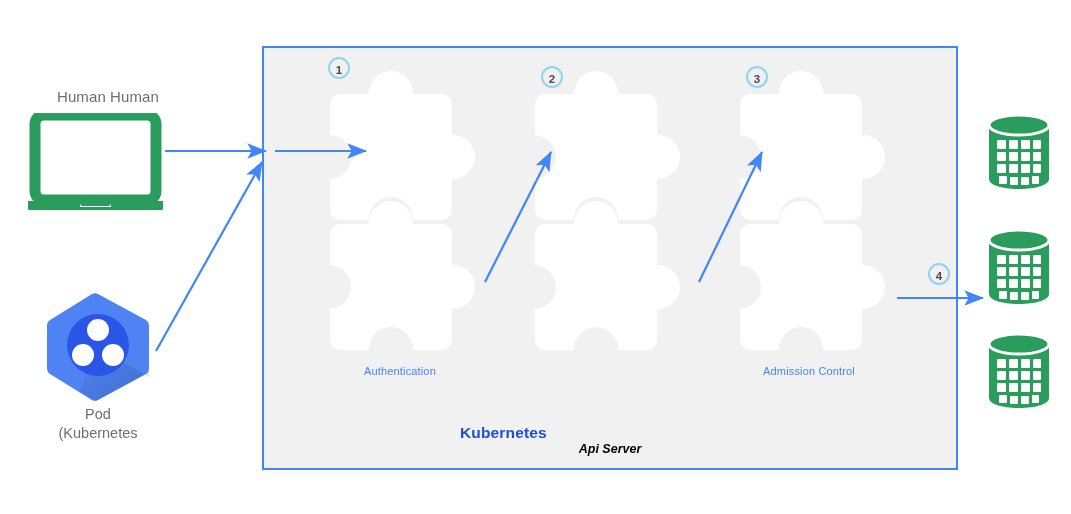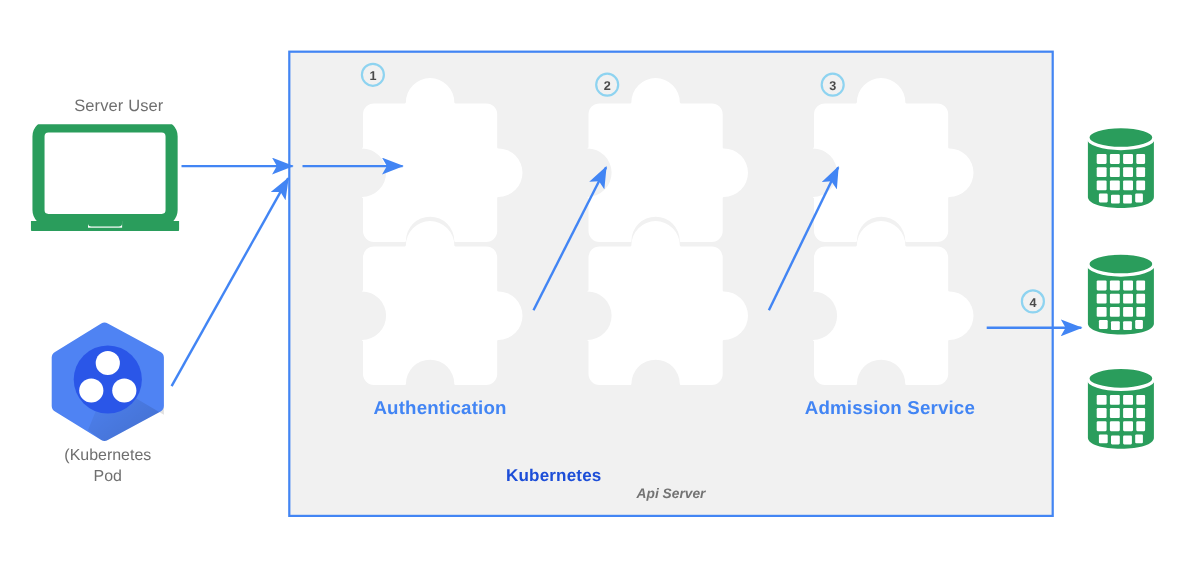--- a/index.html
+++ b/index.html
@@ -157,7 +157,7 @@
 
 <div id="canvas">
 
-  <div class="abs" id="human-user-label">Server User</div>
+  <div class="abs" id="human-user-label">Human Human</div>
 
   <svg class="abs" id="laptop-icon" viewBox="0 0 135 97">
     <rect x="7" y="2" width="121" height="85" rx="9" ry="9" fill="none" stroke="#2a9d5c" stroke-width="11"></rect>

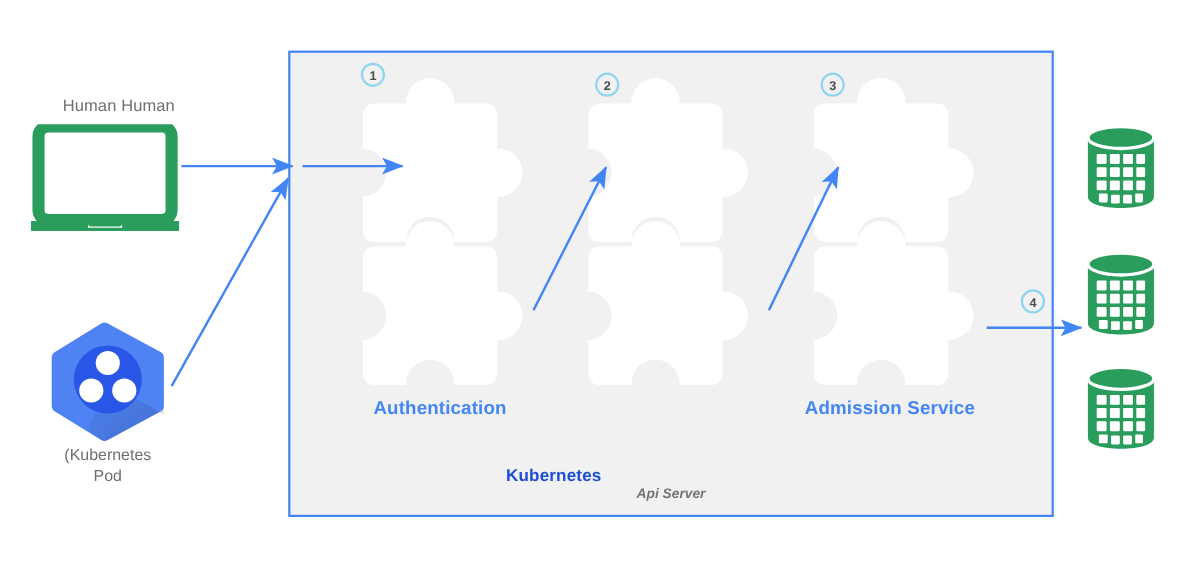--- a/index.html
+++ b/index.html
@@ -83,8 +83,8 @@
   .stage-label {
     position: absolute;
     text-align: center;
-    font-size: 17px;
-    font-weight: bold;
+    font-size: 11px;
+    font-weight: normal;
     color: #4285f4;
     line-height: 20px;
     letter-spacing: 0.15px;

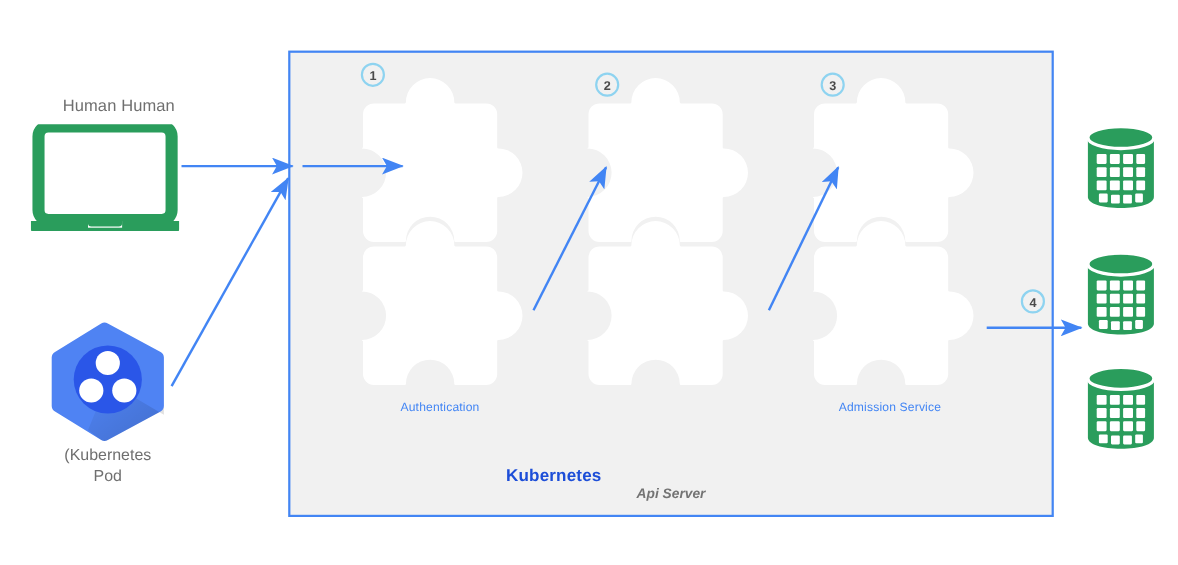--- a/index.html
+++ b/index.html
@@ -359,7 +359,7 @@
   </svg>
 
   <div class="stage-label" id="stage-label-0">Authentication</div>
-  <div class="stage-label" id="stage-label-2">Admission Service</div>
+  <div class="stage-label" id="stage-label-2">Admission Control</div>
 
   <div class="abs" id="api-server-title">Kubernetes</div>
   <div class="abs" id="api-server-subtitle">Api Server</div>

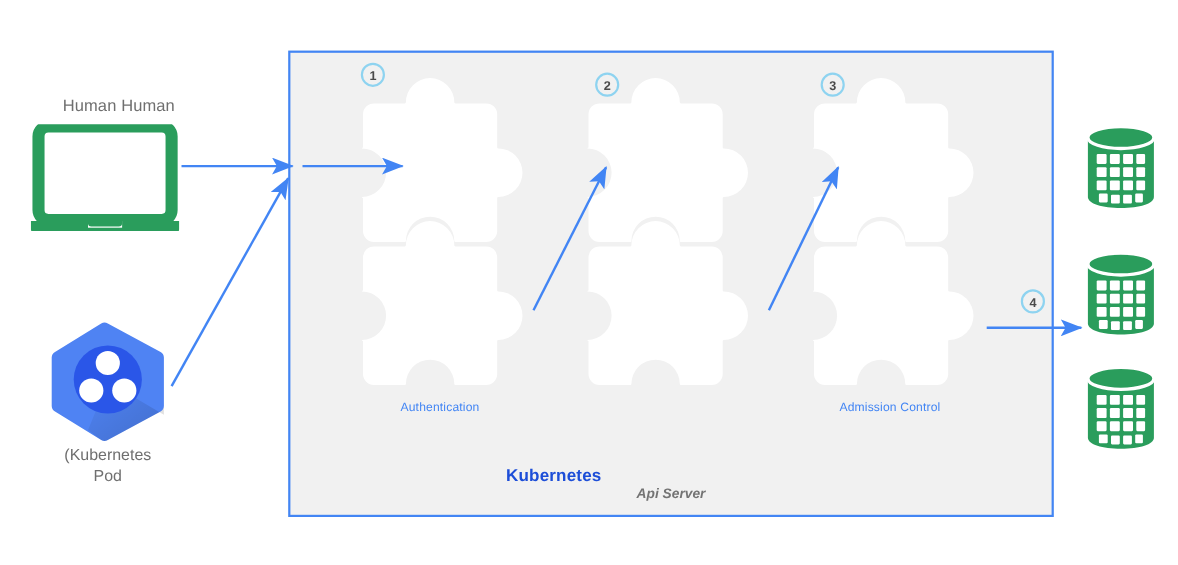--- a/index.html
+++ b/index.html
@@ -182,8 +182,8 @@
   </svg>
 
   <div class="abs" id="pod-label">
+    <div>Pod</div>
     <div>(Kubernetes</div>
-    <div>Pod</div>
   </div>
 
   <div class="abs" id="api-server-box"></div>

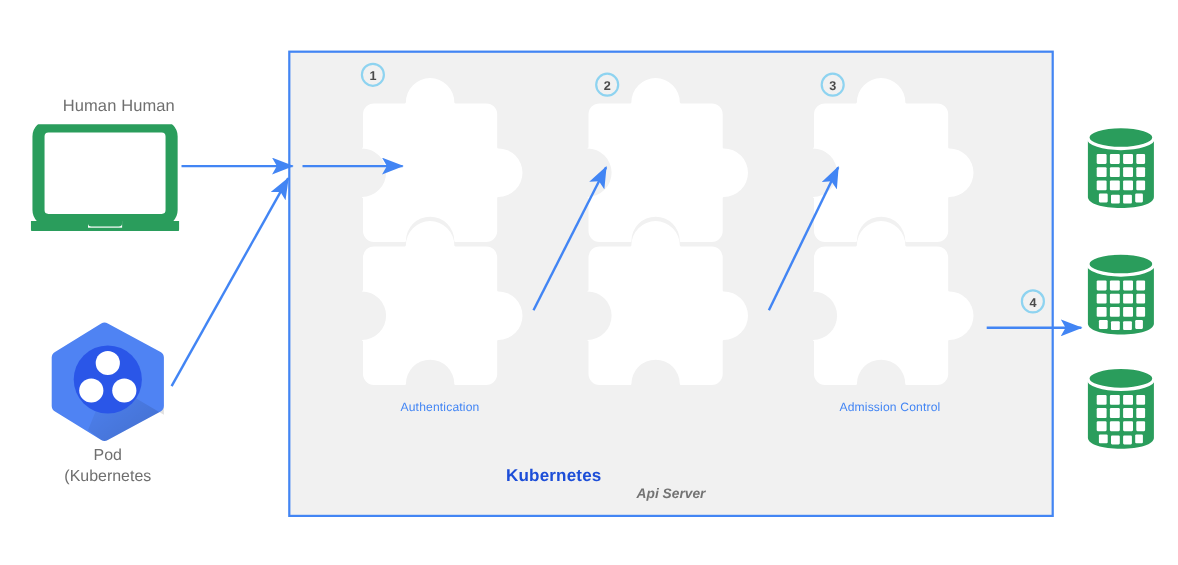--- a/index.html
+++ b/index.html
@@ -111,7 +111,7 @@
     font-size: 12.5px;
     font-style: italic;
     font-weight: bold;
-    color: #737373;
+    color: #000000;
   }
 
   

